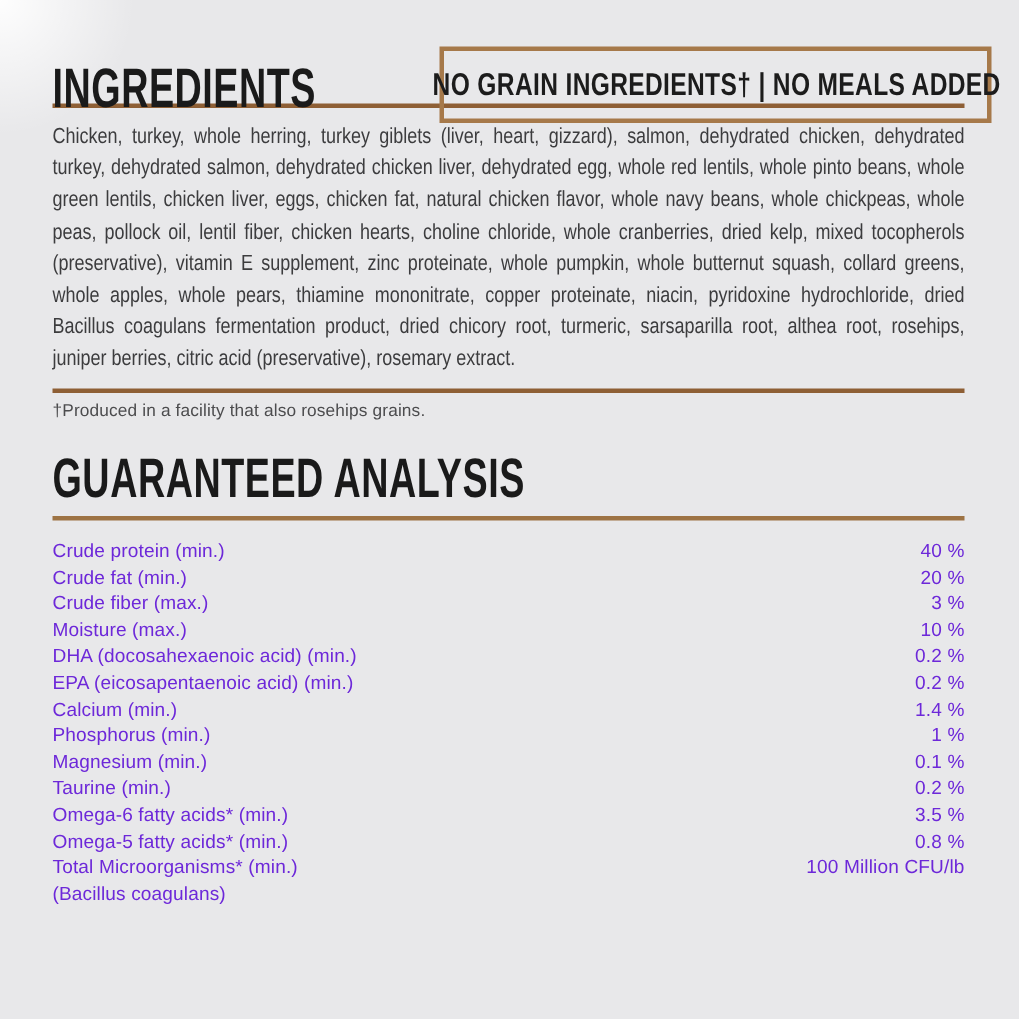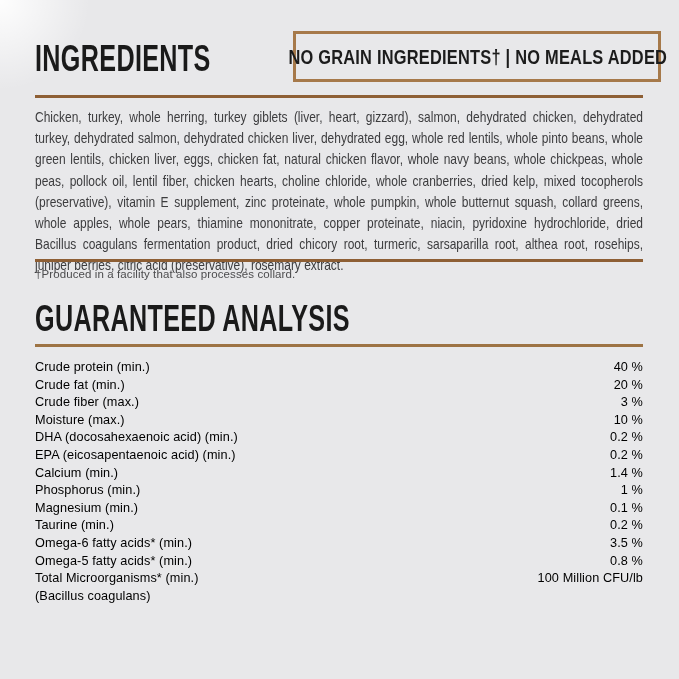--- a/index.html
+++ b/index.html
@@ -24,7 +24,7 @@
     display: flex;
     justify-content: space-between;
     align-items: flex-start;
-    height: 94px;
+    height: 68px;
   }
   .section-title {
     display: inline-block;

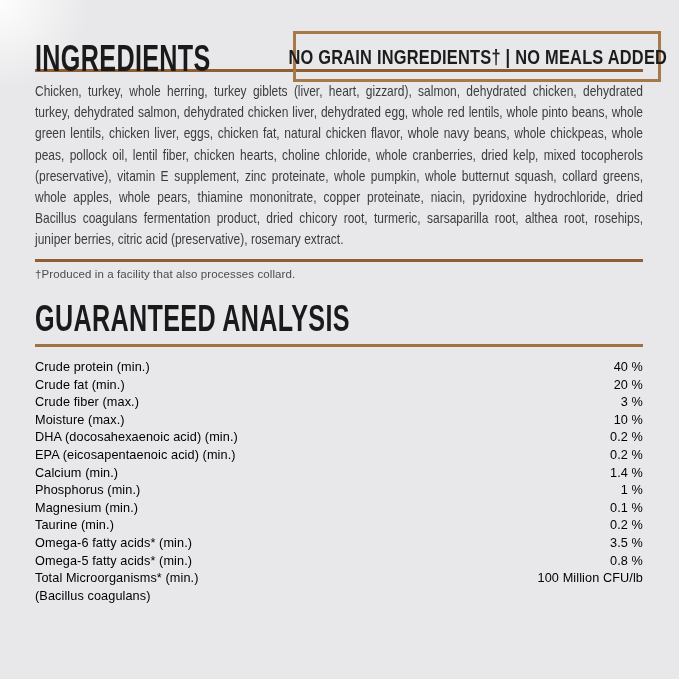--- a/index.html
+++ b/index.html
@@ -124,7 +124,7 @@
   <p class="ingredients-text">Chicken, turkey, whole herring, turkey giblets (liver, heart, gizzard), salmon, dehydrated chicken, dehydrated turkey, dehydrated salmon, dehydrated chicken liver, dehydrated egg, whole red lentils, whole pinto beans, whole green lentils, chicken liver, eggs, chicken fat, natural chicken flavor, whole navy beans, whole chickpeas, whole peas, pollock oil, lentil fiber, chicken hearts, choline chloride, whole cranberries, dried kelp, mixed tocopherols (preservative), vitamin E supplement, zinc proteinate, whole pumpkin, whole butternut squash, collard greens, whole apples, whole pears, thiamine mononitrate, copper proteinate, niacin, pyridoxine hydrochloride, dried Bacillus coagulans fermentation product, dried chicory root, turmeric, sarsaparilla root, althea root, rosehips, juniper berries, citric acid (preservative), rosemary extract.</p>
 
   <div class="rule rule-footnote"></div>
-  <p class="footnote">†Produced in a facility that also processes collard.</p>
+  <p class="footnote">†Produced in a facility that also rosehips grains.</p>
 
   <div class="ga-block">
     <span class="section-title ga-title">GUARANTEED ANALYSIS</span>

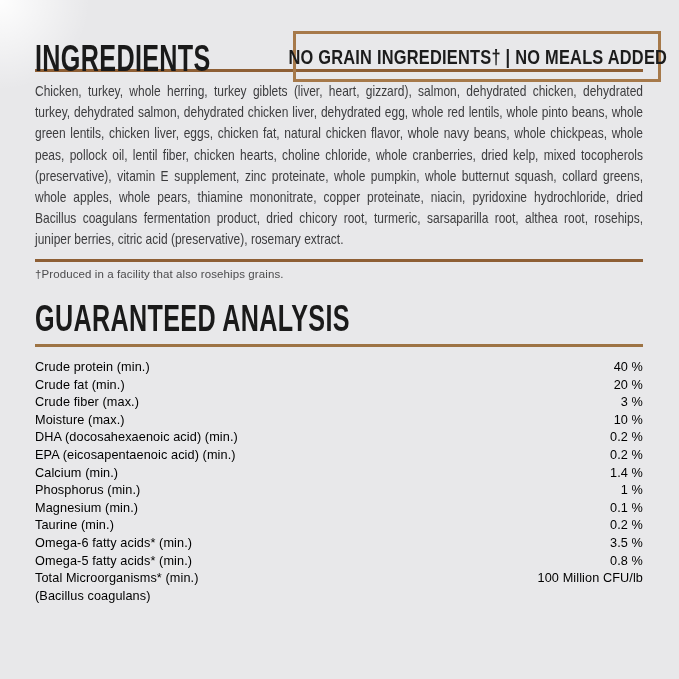--- a/index.html
+++ b/index.html
@@ -102,7 +102,7 @@
     align-items: baseline;
     font-size: 12.7px;
     line-height: 17.6px;
-    color: #000000;
+    color: #6d28d9;
     letter-spacing: 0.1px;
   }
   .ga-label { text-align: left; }

